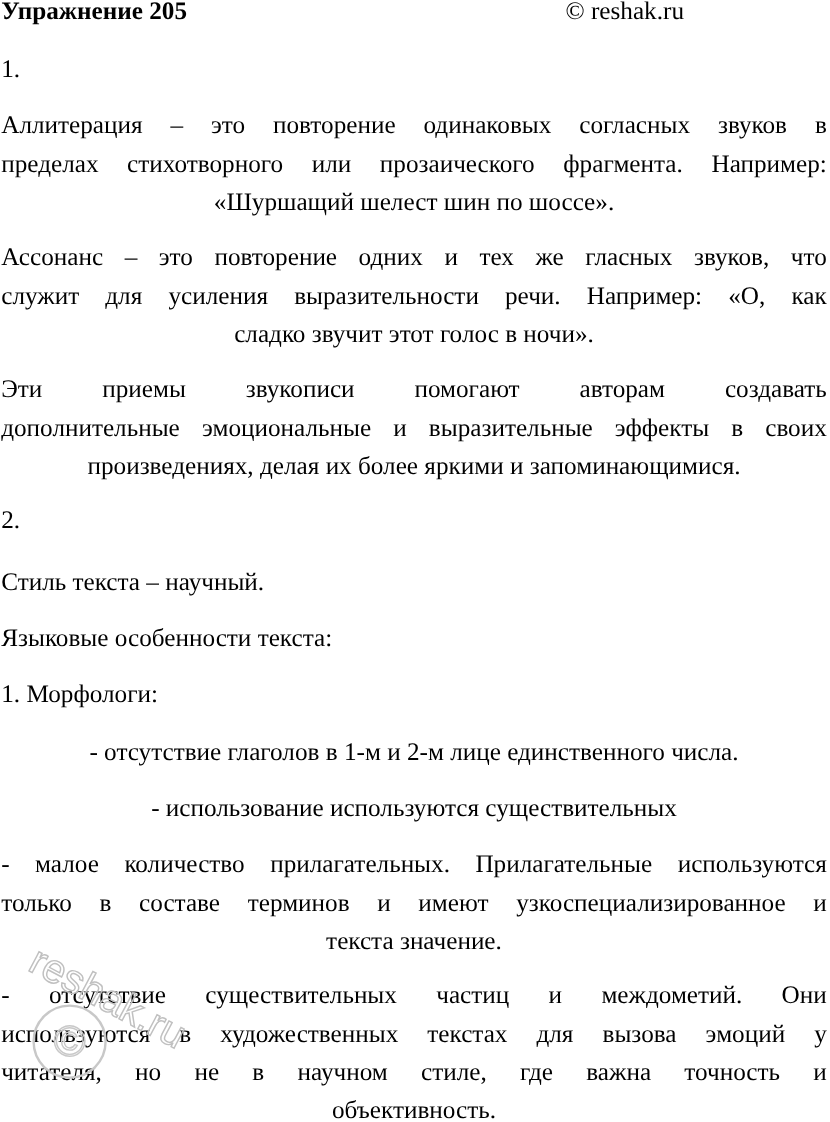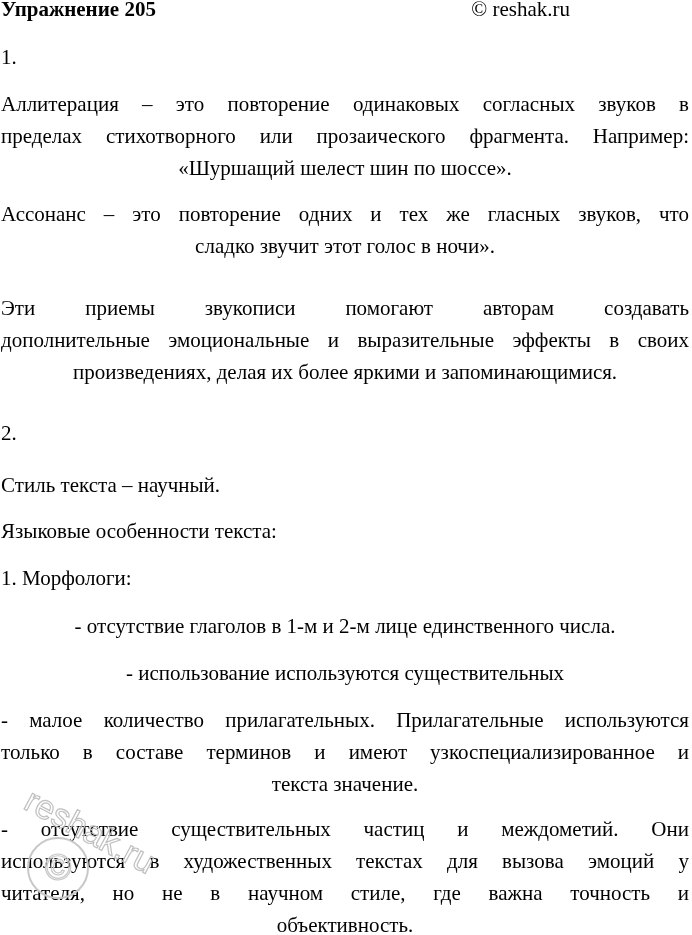--- a/index.html
+++ b/index.html
@@ -31,6 +31,7 @@
 
 <div class="blk" style="top:198px;">
   <span class="jline">Ассонанс – это повторение одних и тех же гласных звуков, что</span>
+  <span class="jline">служит для усиления выразительности речи. Например: «О, как</span>
   <span class="line">сладко звучит этот голос в ночи».</span>
 </div>
 

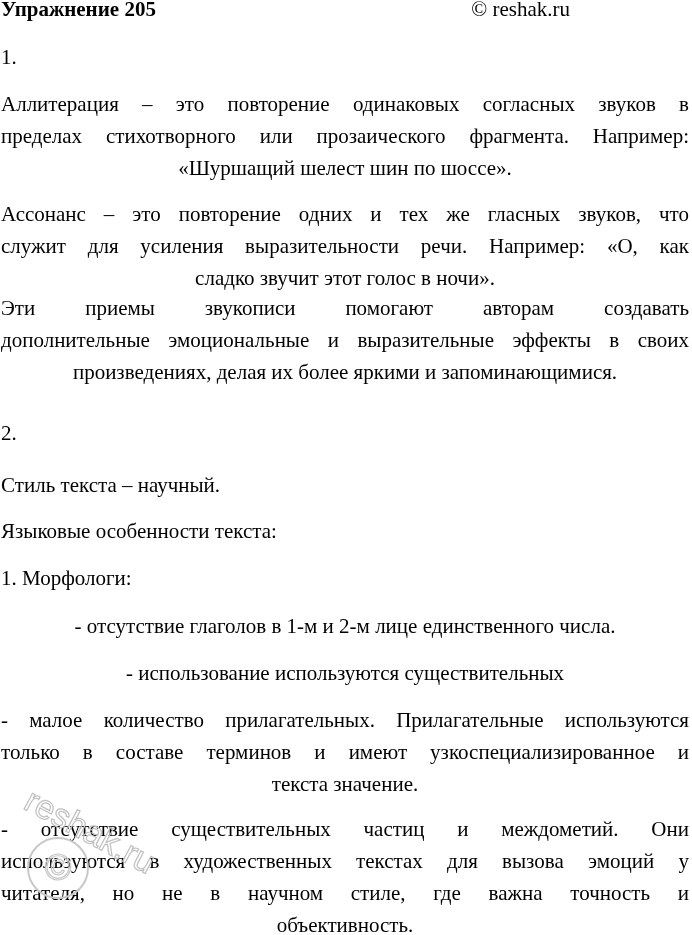--- a/index.html
+++ b/index.html
@@ -35,7 +35,7 @@
   <span class="line">сладко звучит этот голос в ночи».</span>
 </div>
 
-<div class="blk" style="top:292px;">
+<div class="blk" style="top:308px;">
   <span class="jline">Эти приемы звукописи помогают авторам создавать</span>
   <span class="jline">дополнительные эмоциональные и выразительные эффекты в своих</span>
   <span class="line">произведениях, делая их более яркими и запоминающимися.</span>

